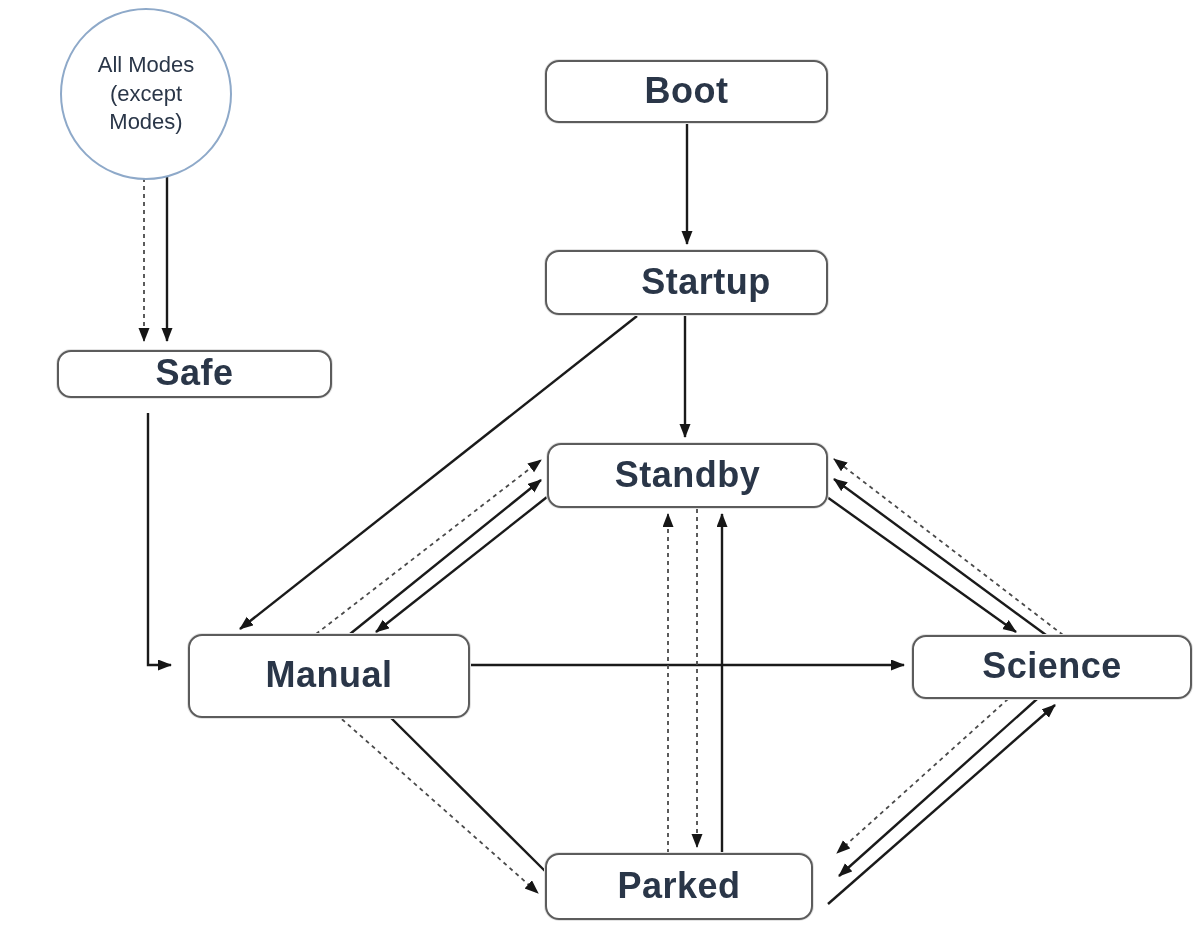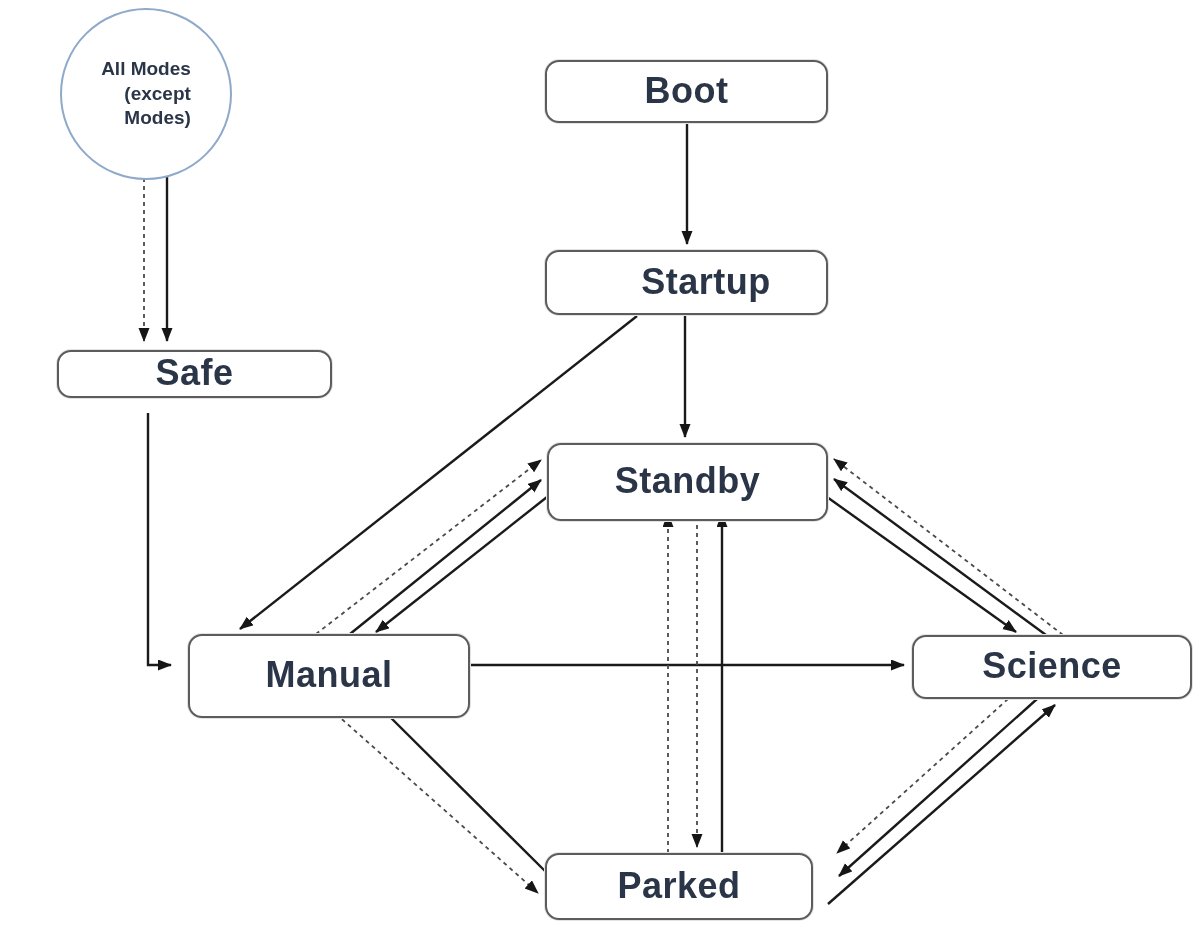--- a/index.html
+++ b/index.html
@@ -43,8 +43,8 @@
     transform:translateY(-1px);
   }
   .ellipse-label{
-    font-size:19px;font-weight:700;color:var(--text);
-    text-align:right;line-height:1.3;
+    font-size:22px;font-weight:400;color:var(--text);
+    text-align:center;line-height:1.3;
   }
   #n-all_modes{left:60px;top:8px;width:172px;height:172px;}
   #n-boot{left:545px;top:60px;width:283px;height:63px;}

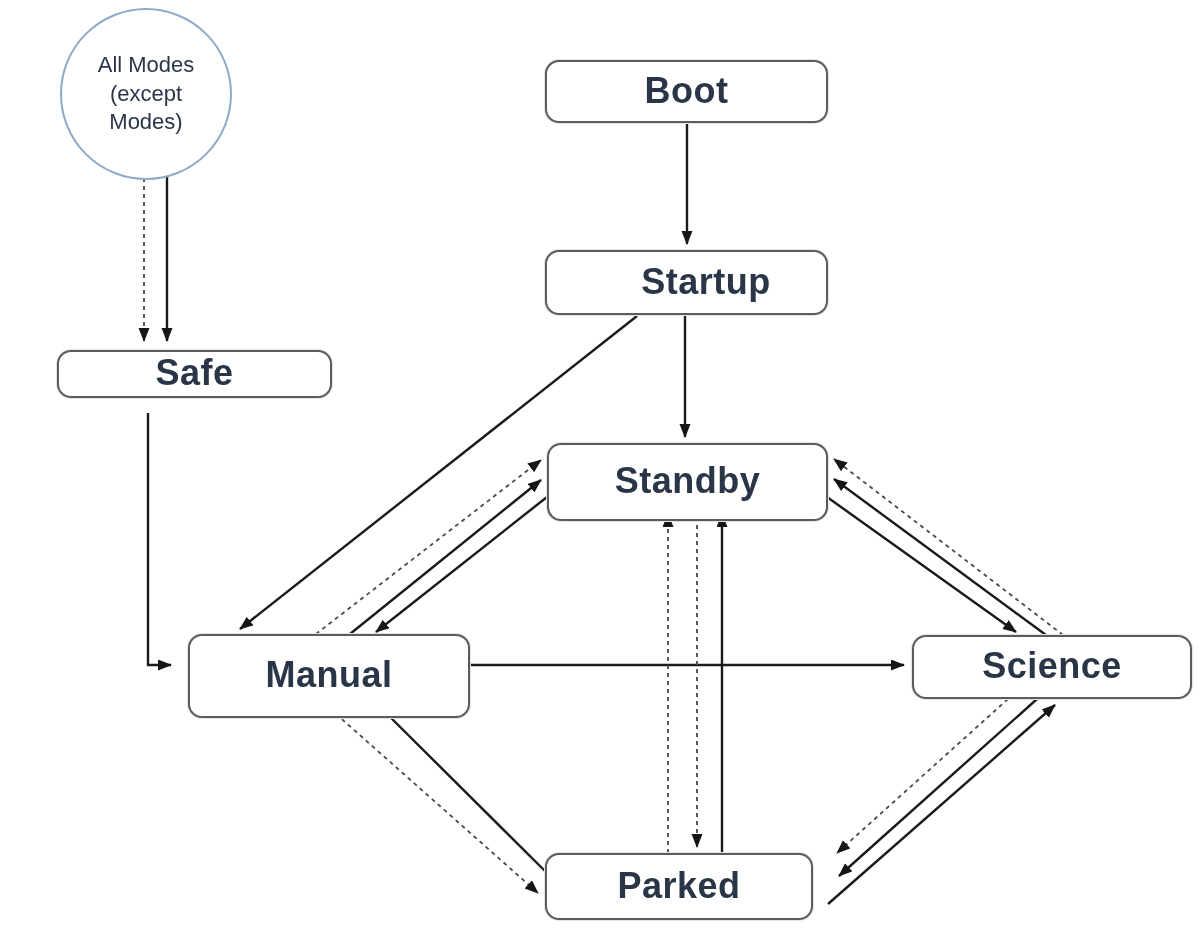--- a/index.html
+++ b/index.html
@@ -49,7 +49,7 @@
   #n-all_modes{left:60px;top:8px;width:172px;height:172px;}
   #n-boot{left:545px;top:60px;width:283px;height:63px;}
   #n-startup{left:545px;top:250px;width:283px;height:65px;padding-left:39px;}
-  #n-standby{left:547px;top:443px;width:281px;height:78px;}
+  #n-standby{left:547px;top:443px;width:281px;height:65px;}
   #n-safe{left:10px;top:350px;width:275px;height:48px;margin-left:47px;}
   #n-manual{left:188px;top:634px;width:282px;height:84px;}
   #n-science{left:912px;top:635px;width:280px;height:64px;}

